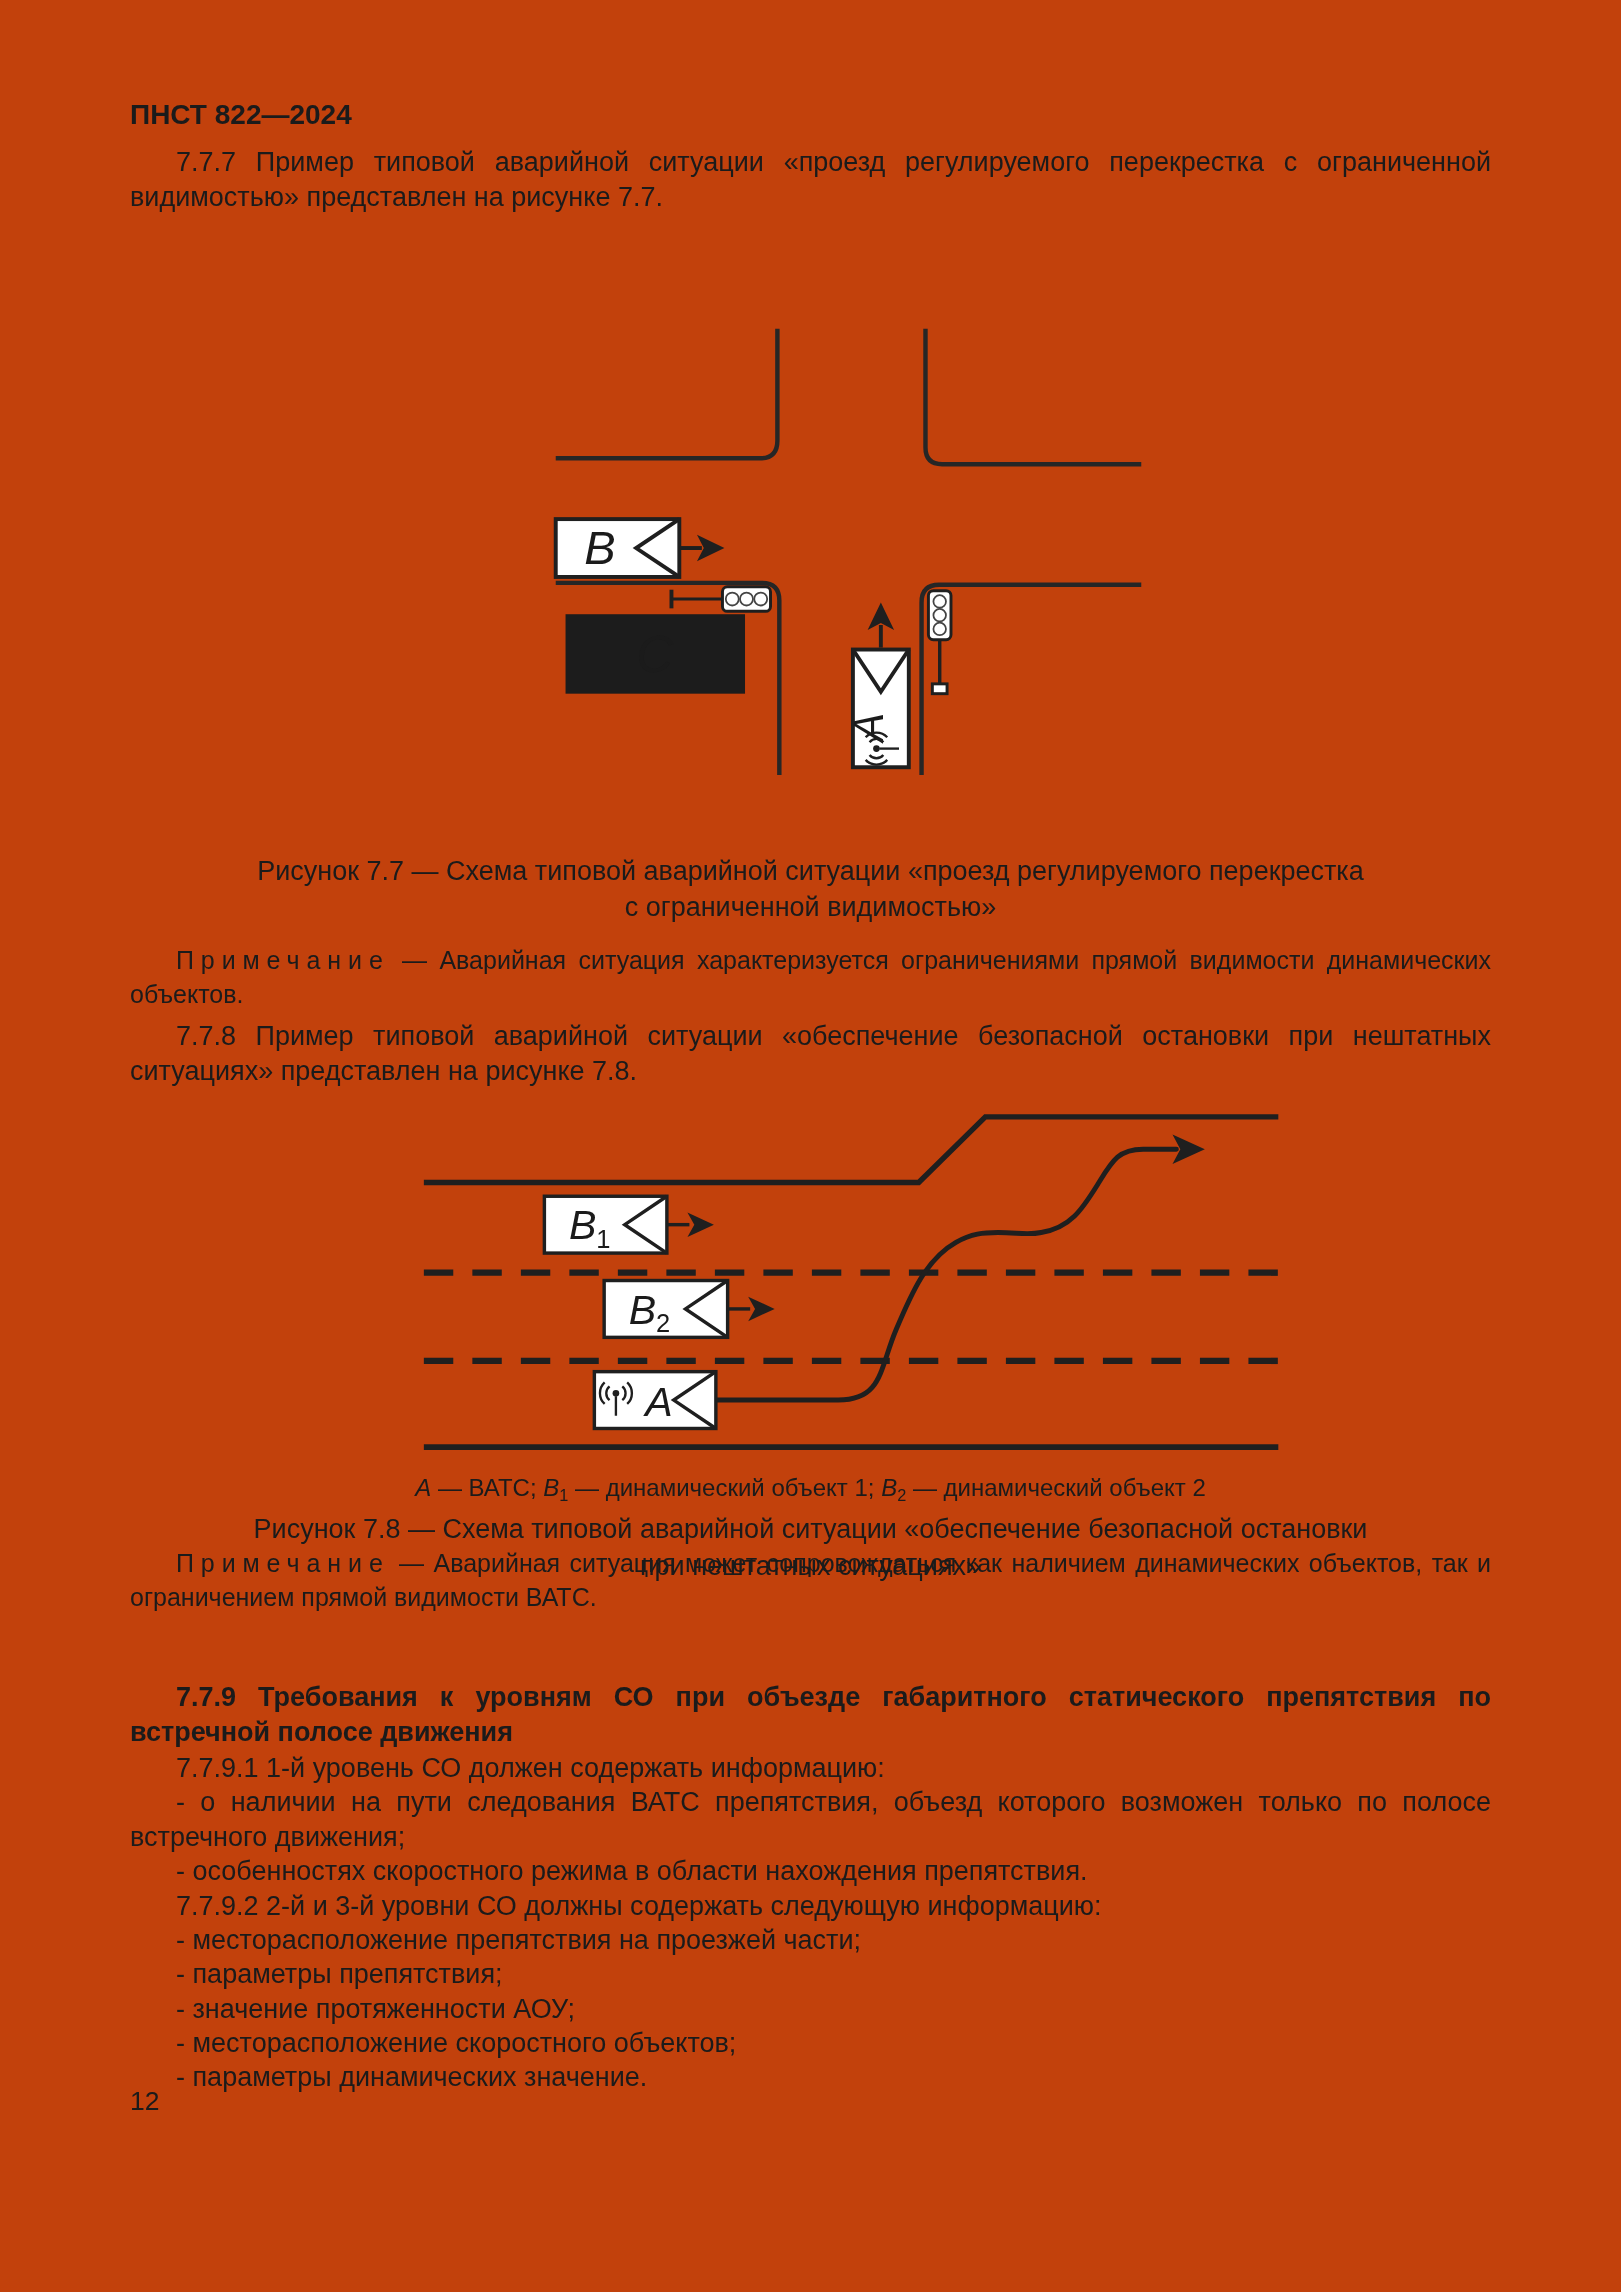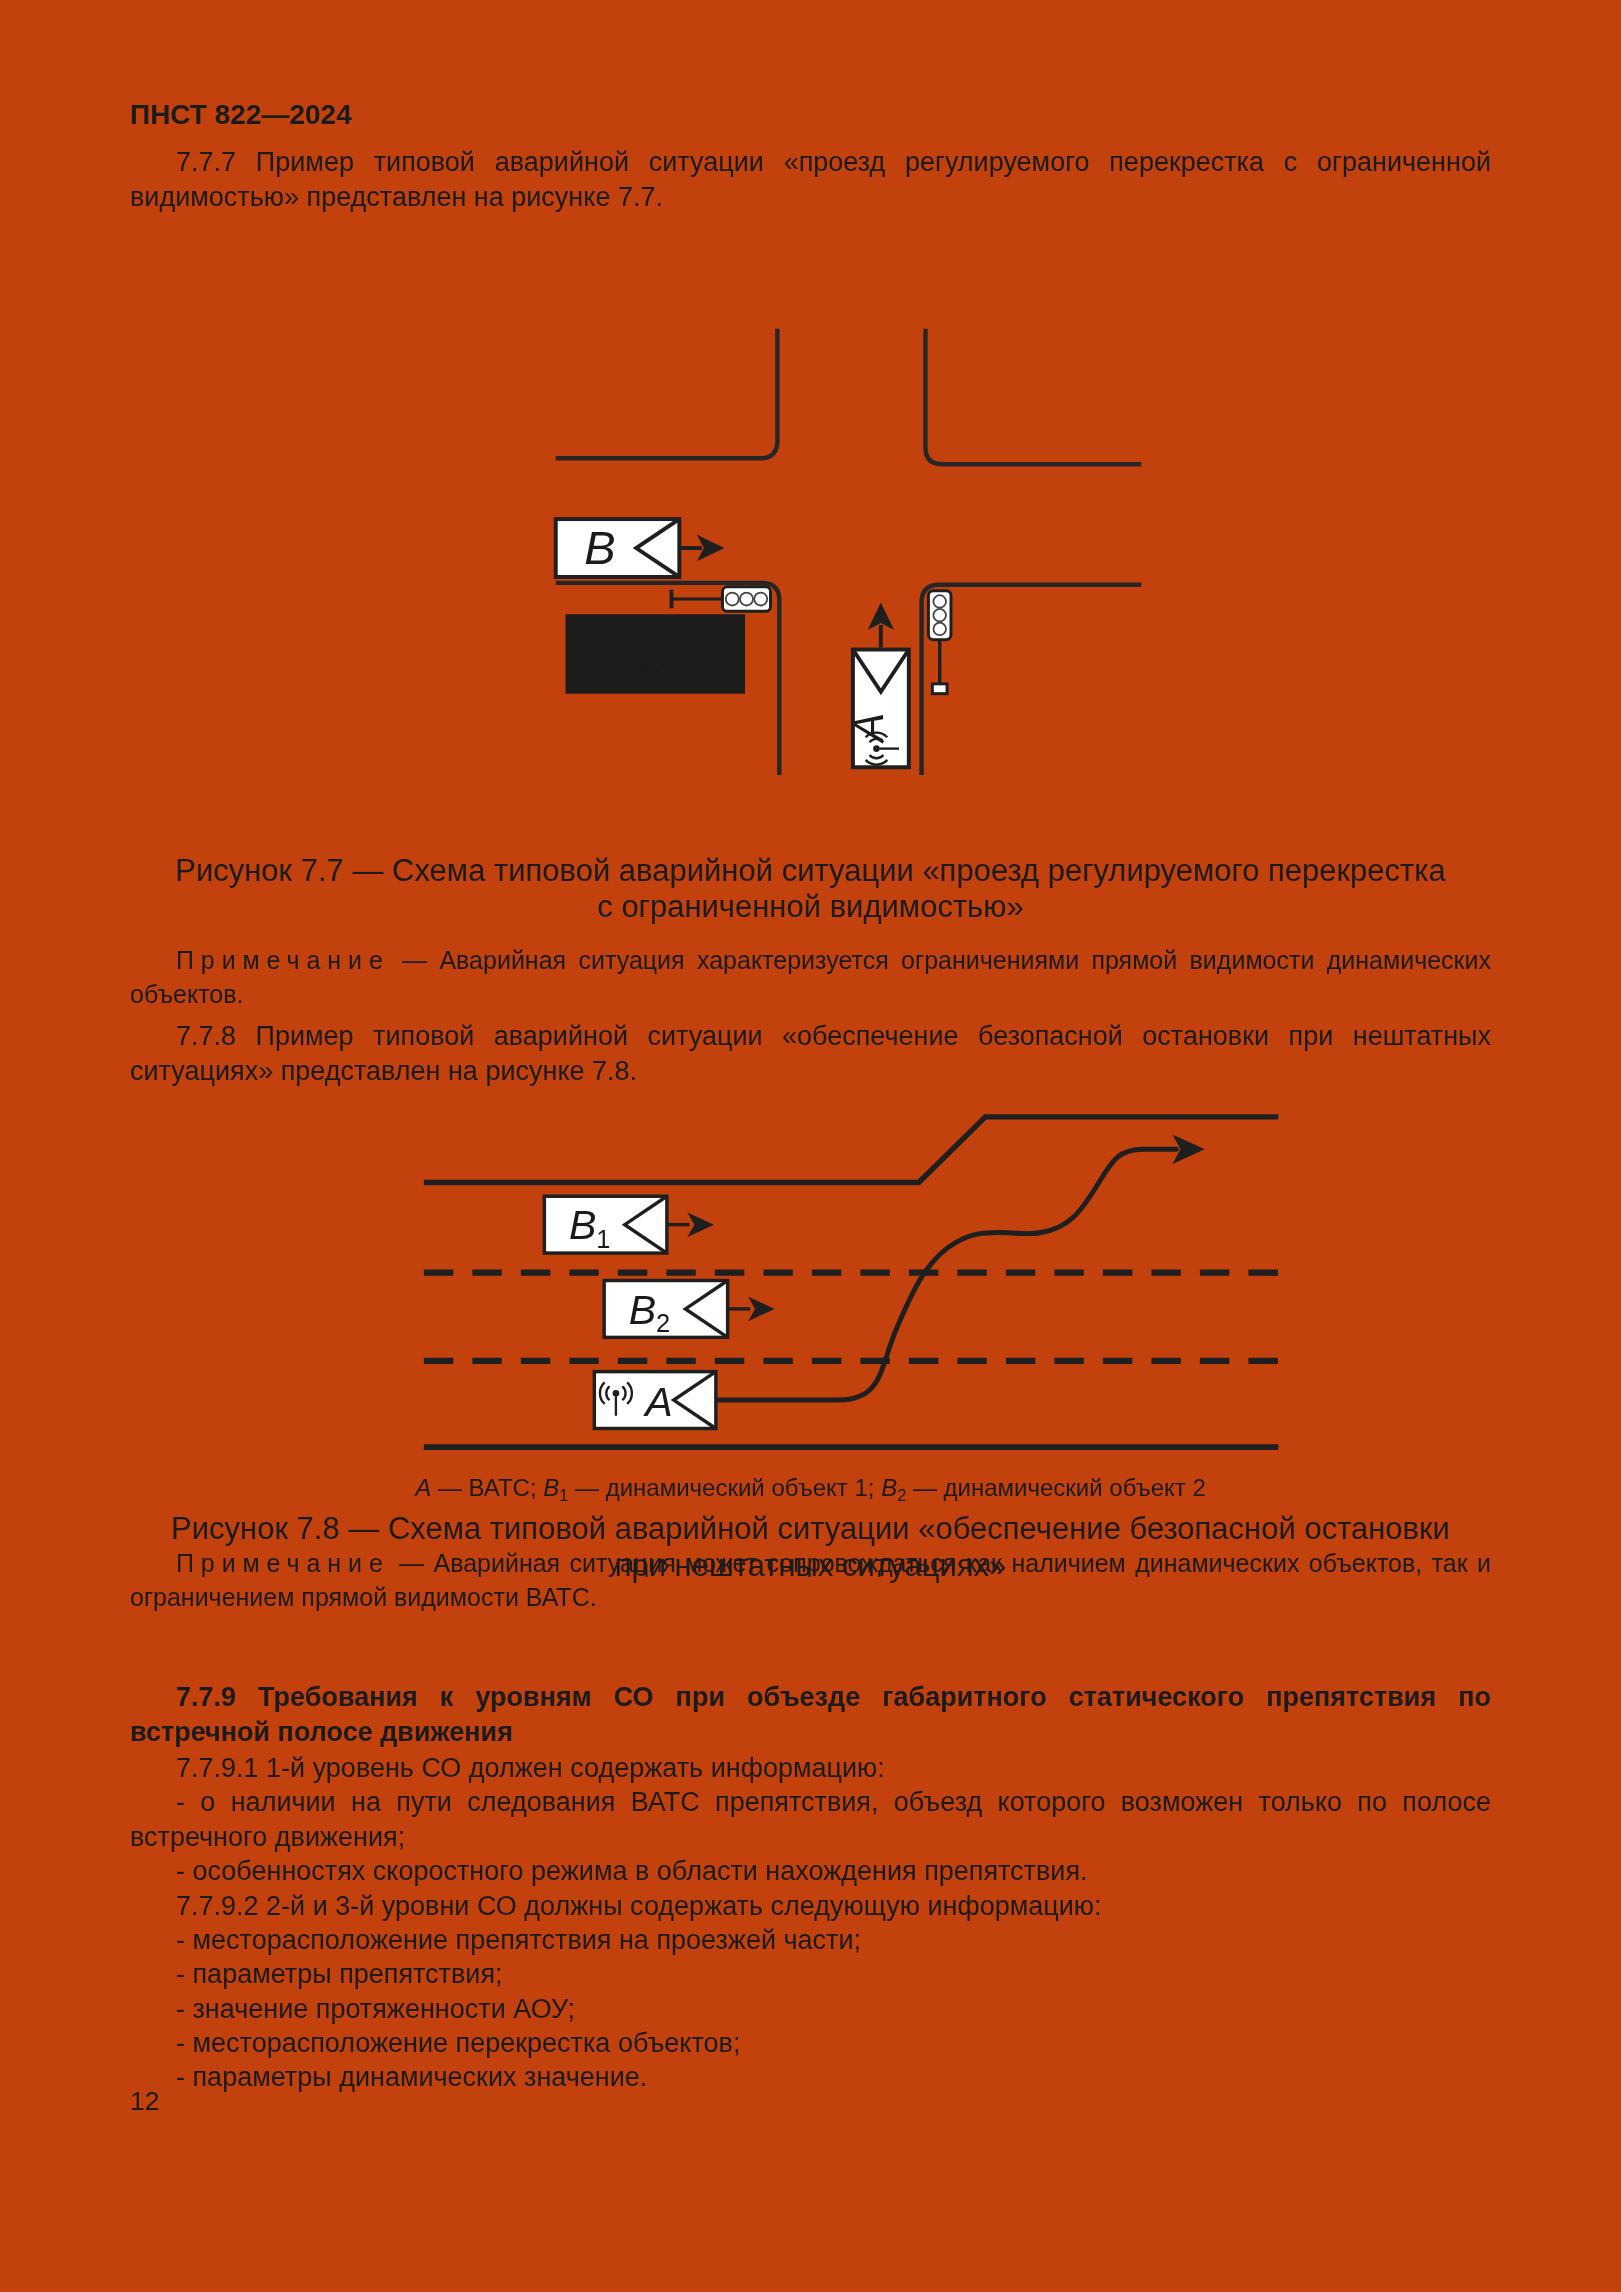--- a/index.html
+++ b/index.html
@@ -30,7 +30,7 @@
     text-align:center;
   }
   .legend{font-size:24px;line-height:29px;}
-  .caption{font-size:31px;line-height:36px;}
+  .caption{font-size:27px;line-height:36px;}
   .header-title{font-size:28px;font-weight:bold;}
   .page-num{font-size:26.5px;}
   .it{font-style:italic;}

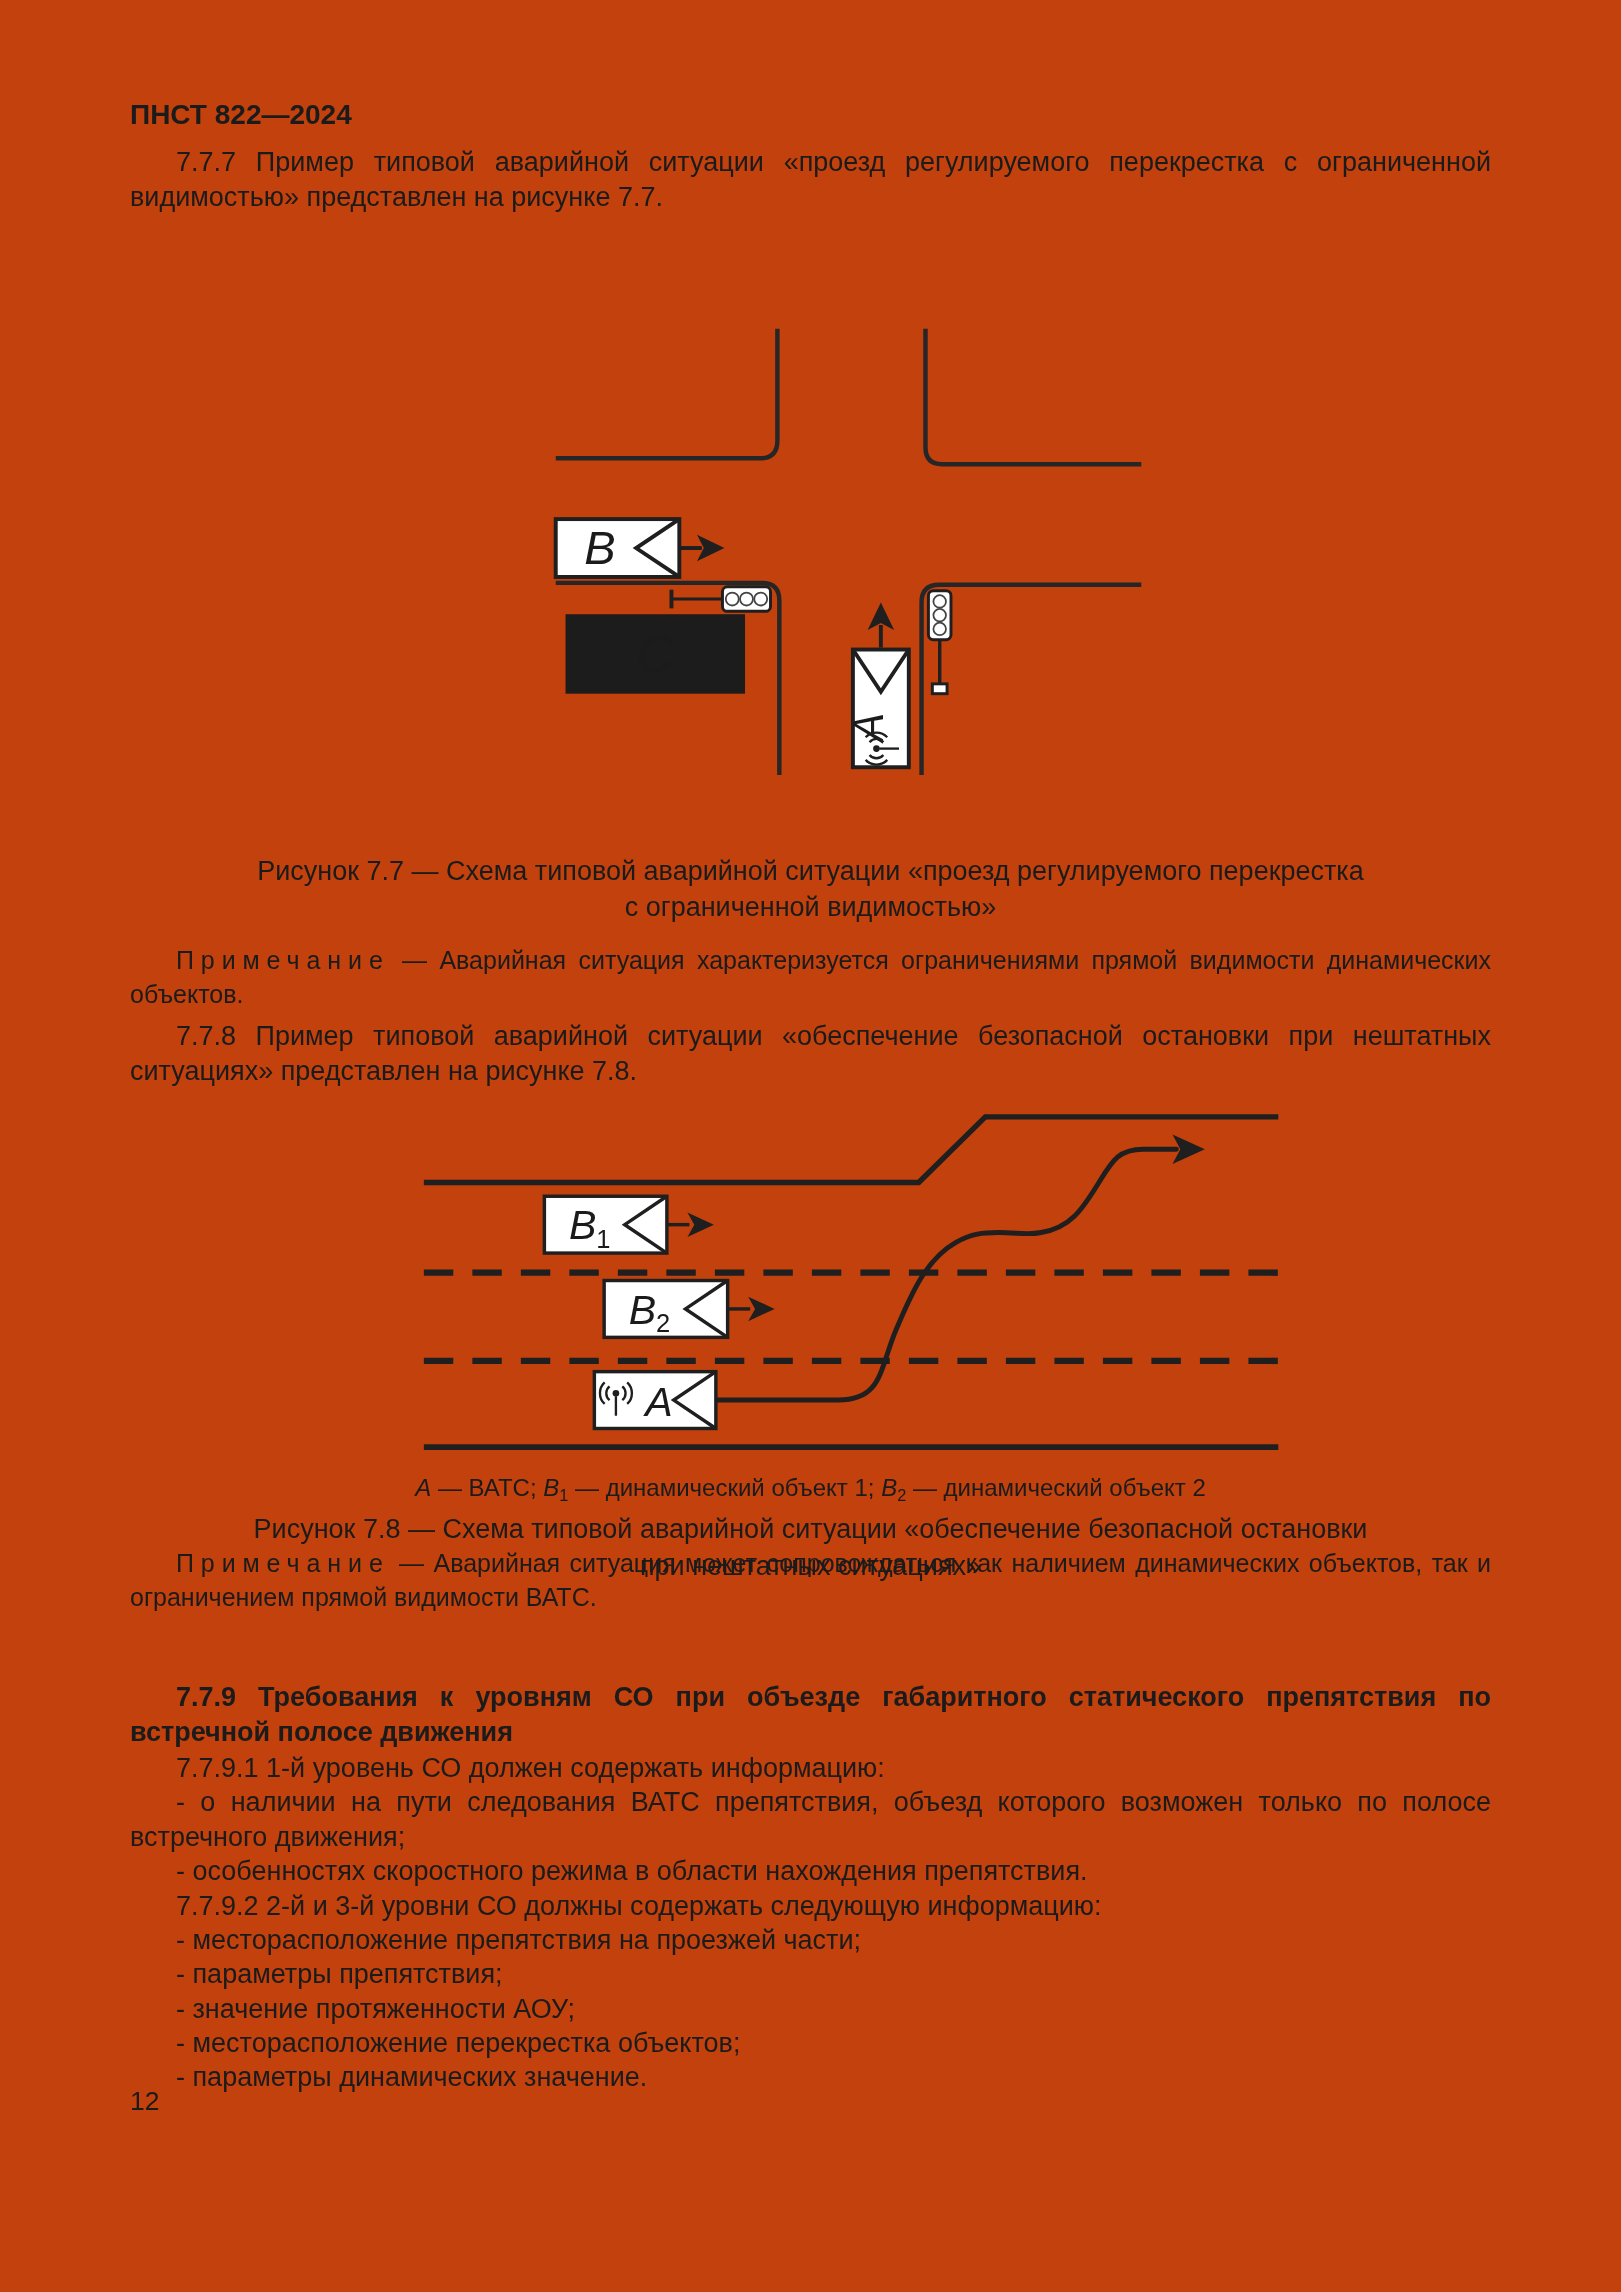--- a/index.html
+++ b/index.html
@@ -170,7 +170,7 @@
   <div class="abs body-text" style="top:1923px;">- месторасположение препятствия на проезжей части;</div>
   <div class="abs body-text" style="top:1957px;">- параметры препятствия;</div>
   <div class="abs body-text" style="top:1992px;">- значение протяженности АОУ;</div>
-  <div class="abs body-text" style="top:2026px;">- месторасположение перекрестка объектов;</div>
+  <div class="abs body-text" style="top:2026px;">- месторасположение скоростного объектов;</div>
   <div class="abs body-text" style="top:2060px;">- параметры динамических значение.</div>
 
   <div class="abs page-num" style="left:130px;top:2086px;">12</div>

